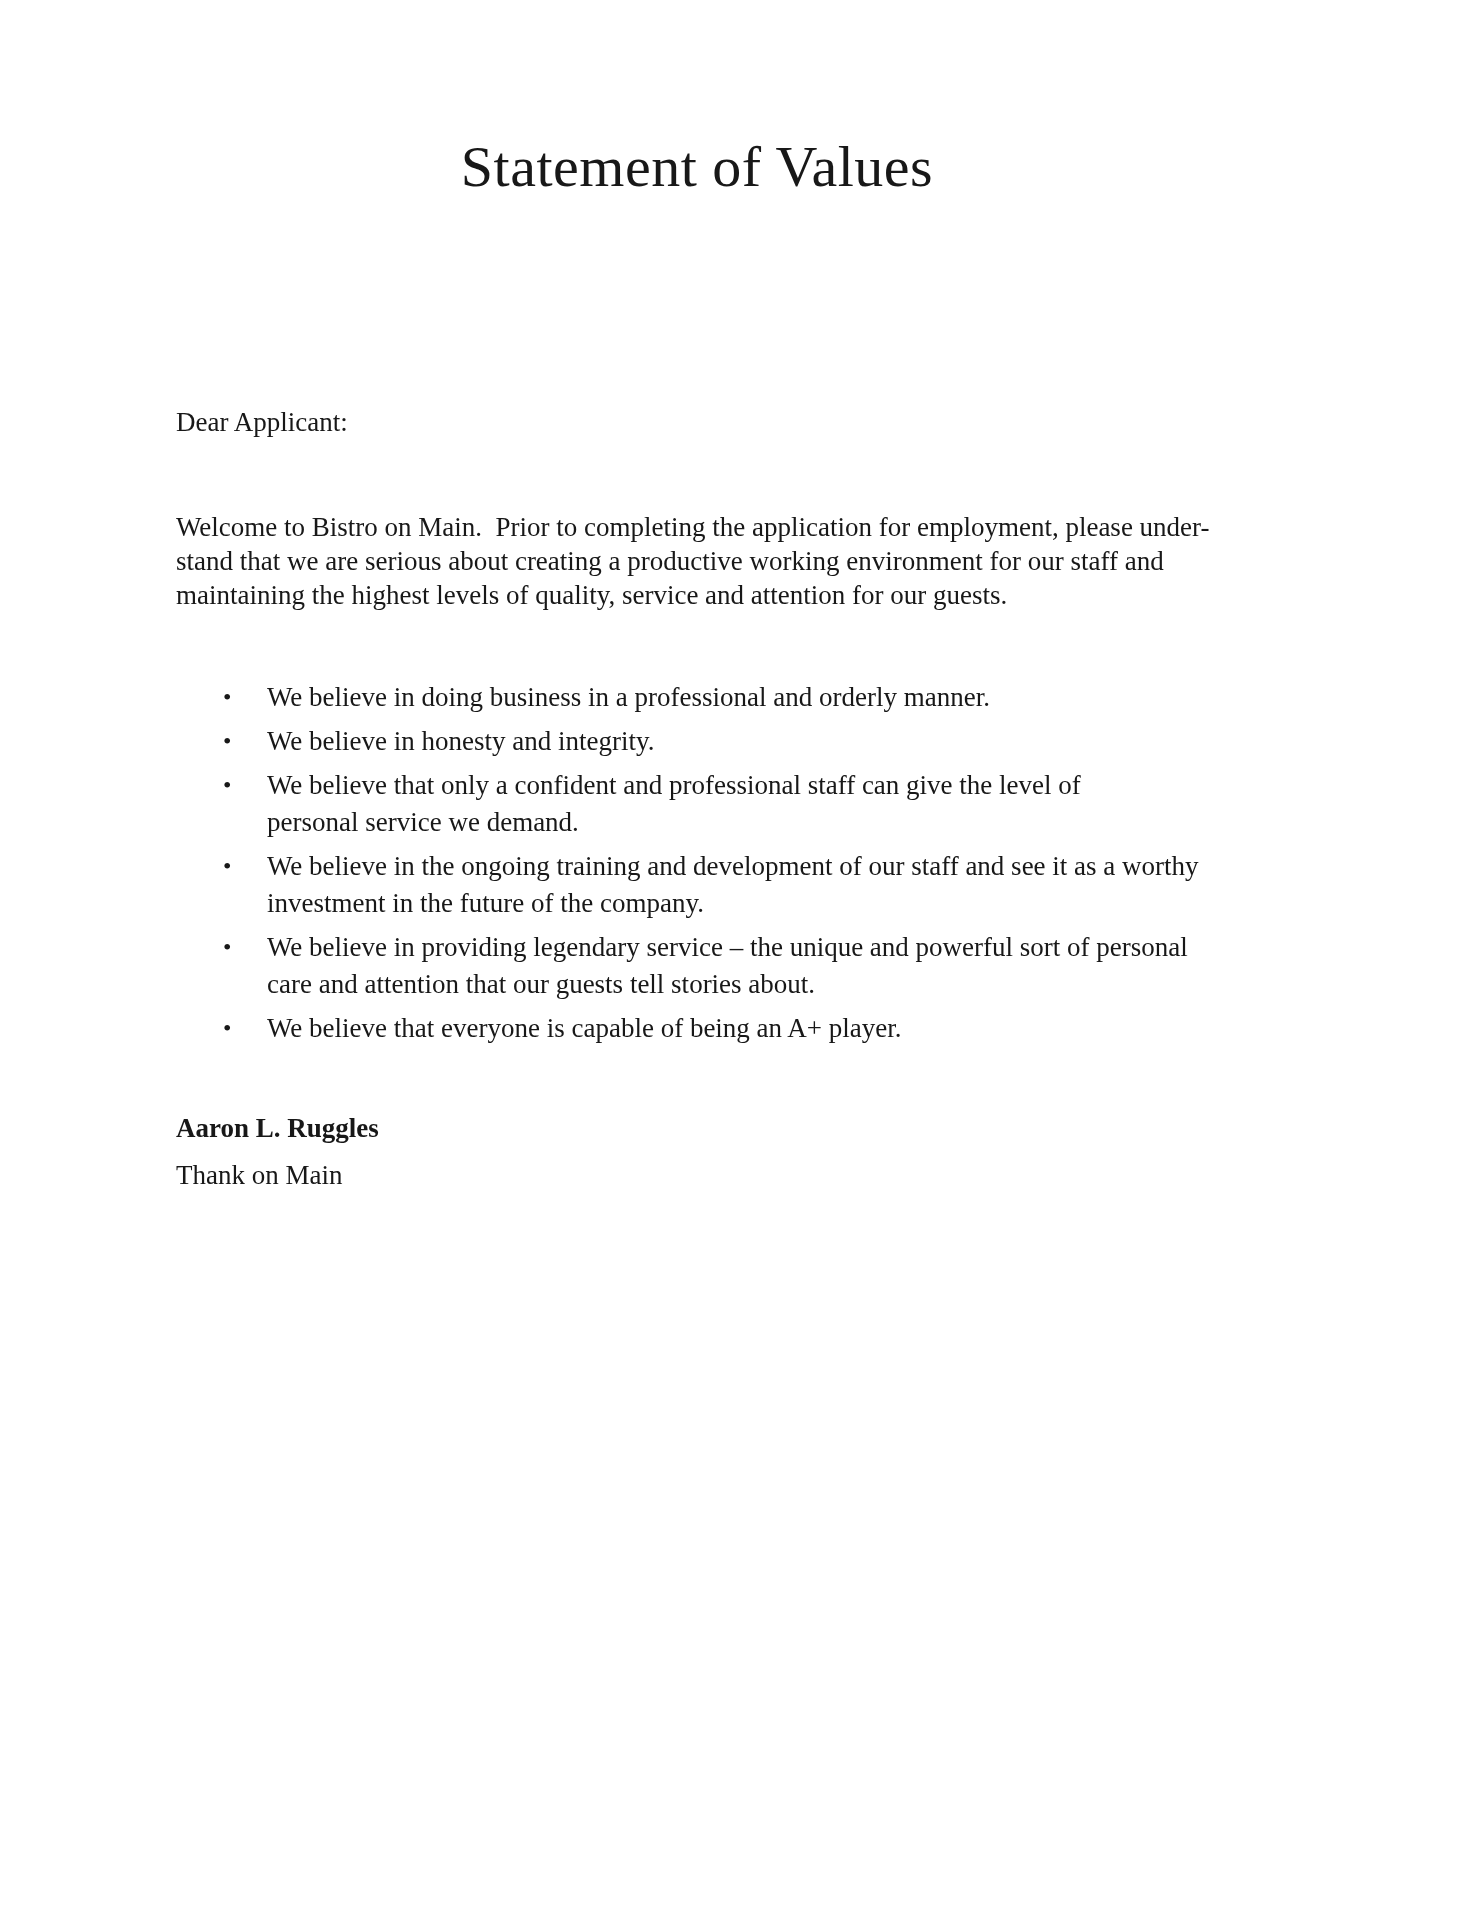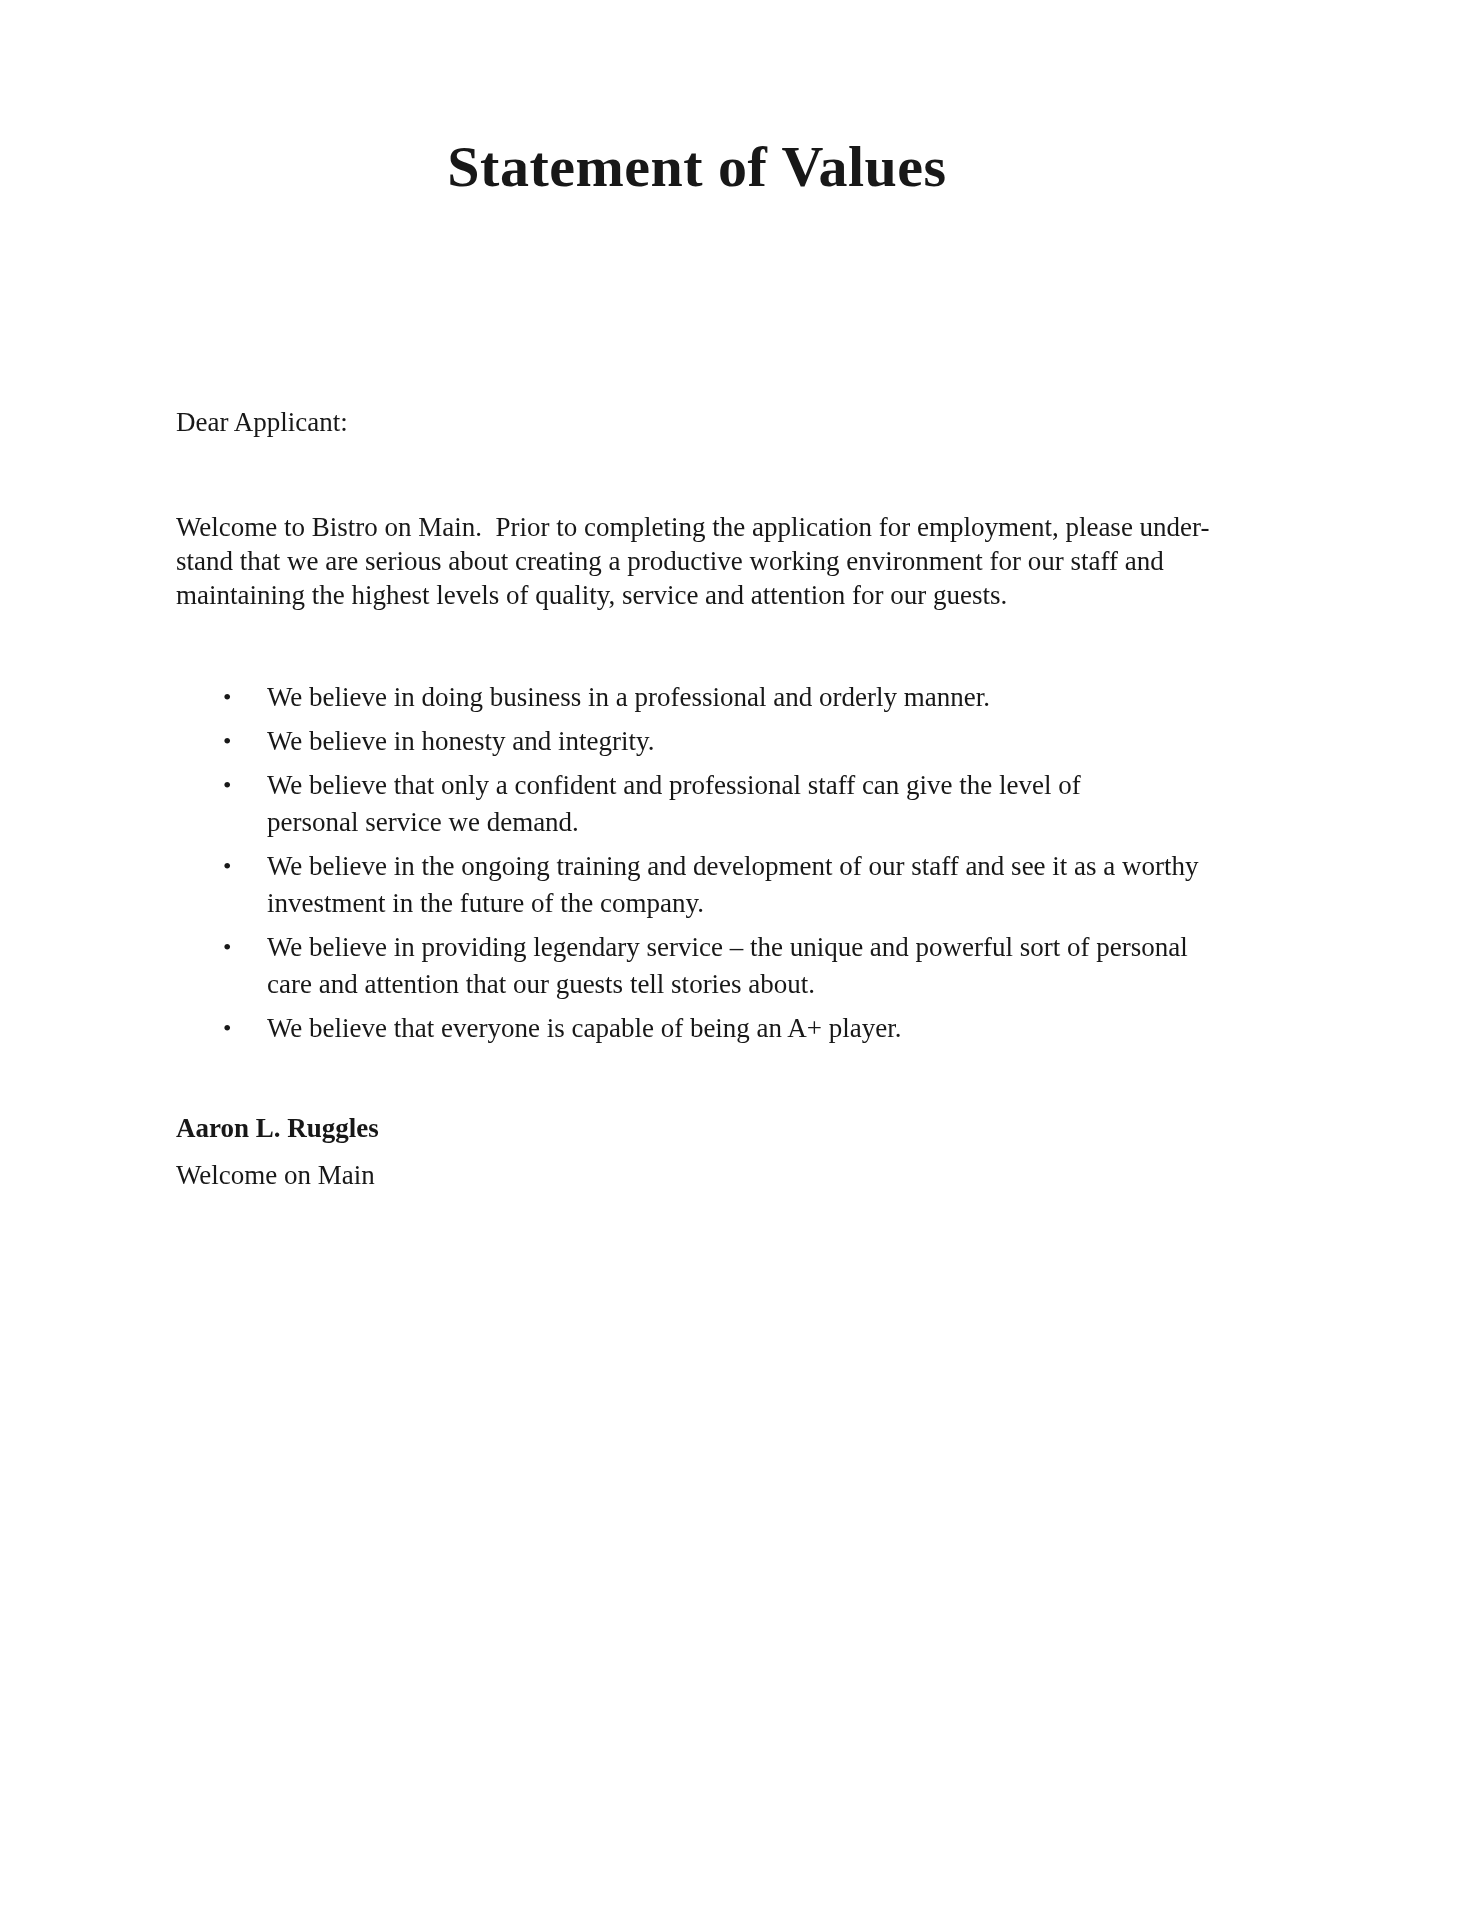--- a/index.html
+++ b/index.html
@@ -20,7 +20,7 @@
     margin-left: 176px;
     font-size: 58px;
     line-height: 66px;
-    font-weight: bold;
+    font-weight: normal;
     text-align: center;
     letter-spacing: 0.5px;
   }

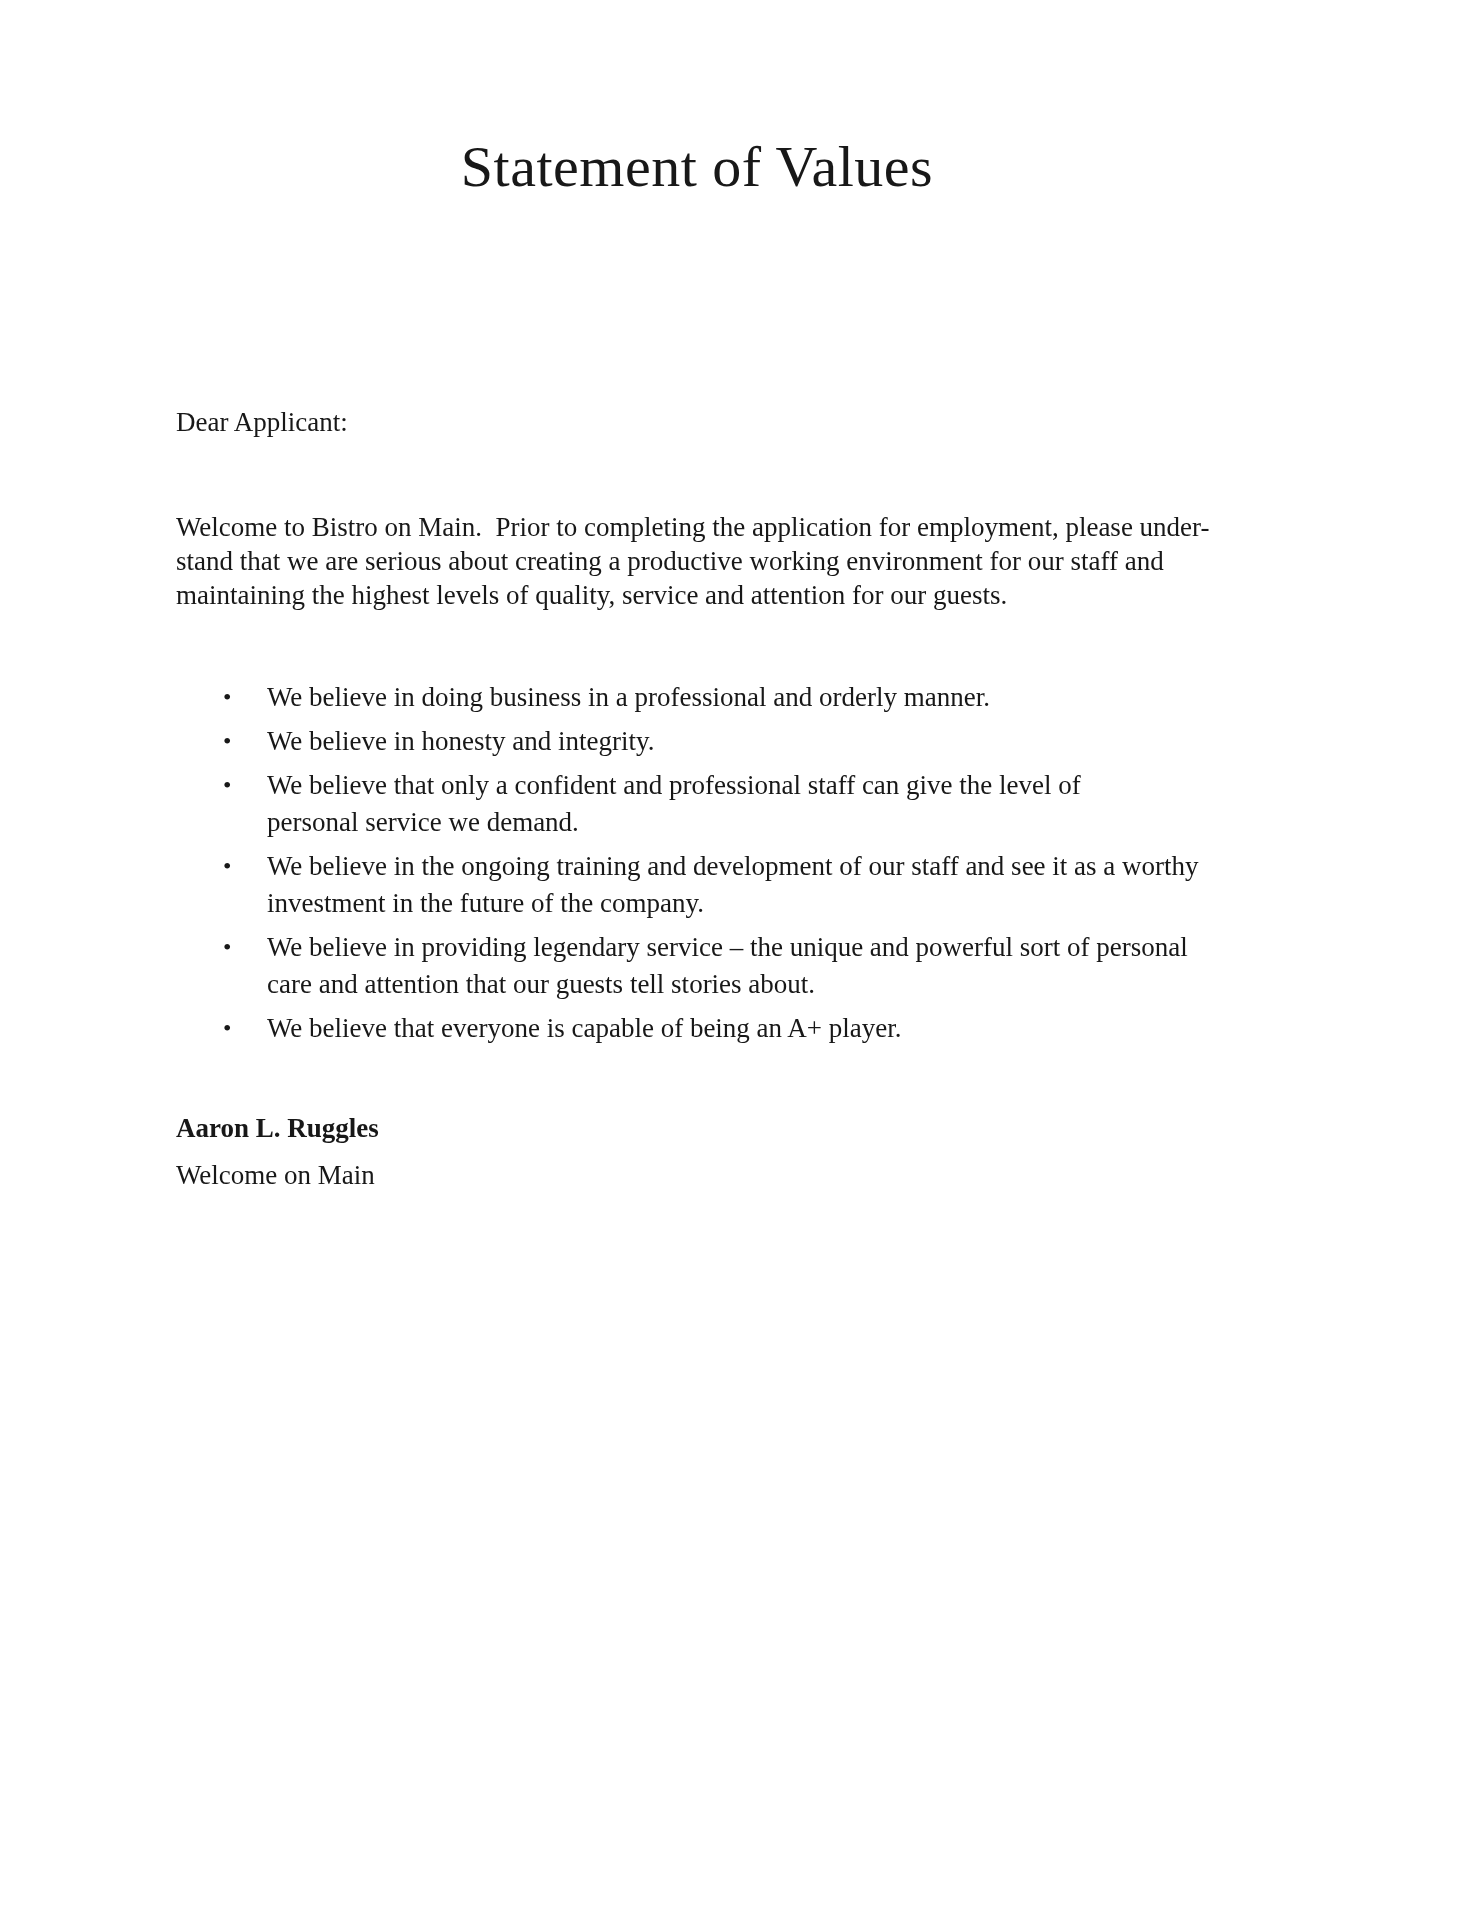--- a/index.html
+++ b/index.html
@@ -123,7 +123,7 @@
     <p class="para sig-name">Aaron L. Ruggles</p>
 
 
-    <p class="para sig-company">Welcome on Main</p>
+    <p class="para sig-company">Thank on Main</p>
 
   </div>
 </div>

